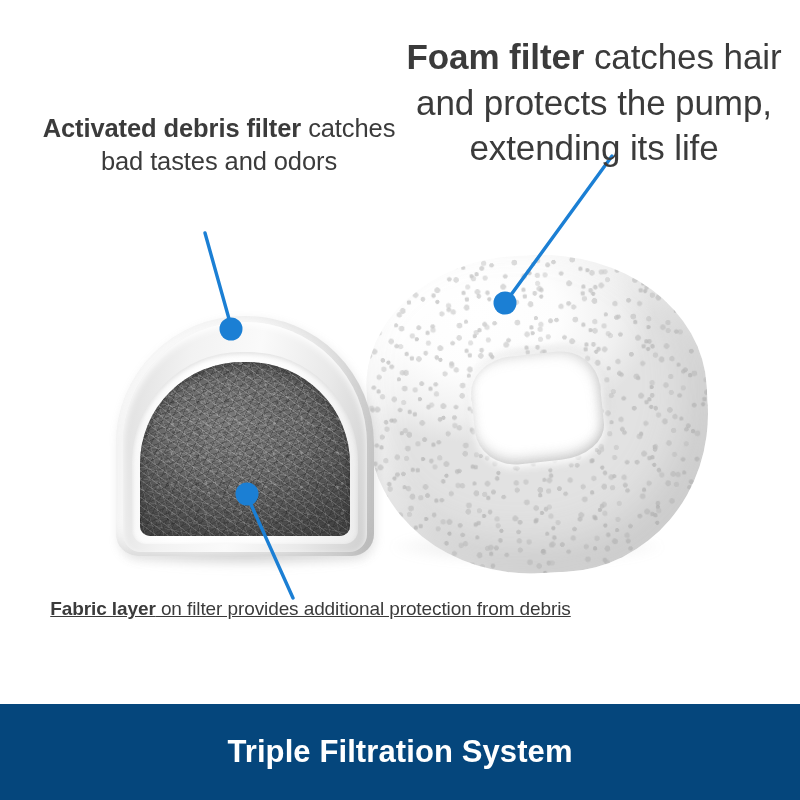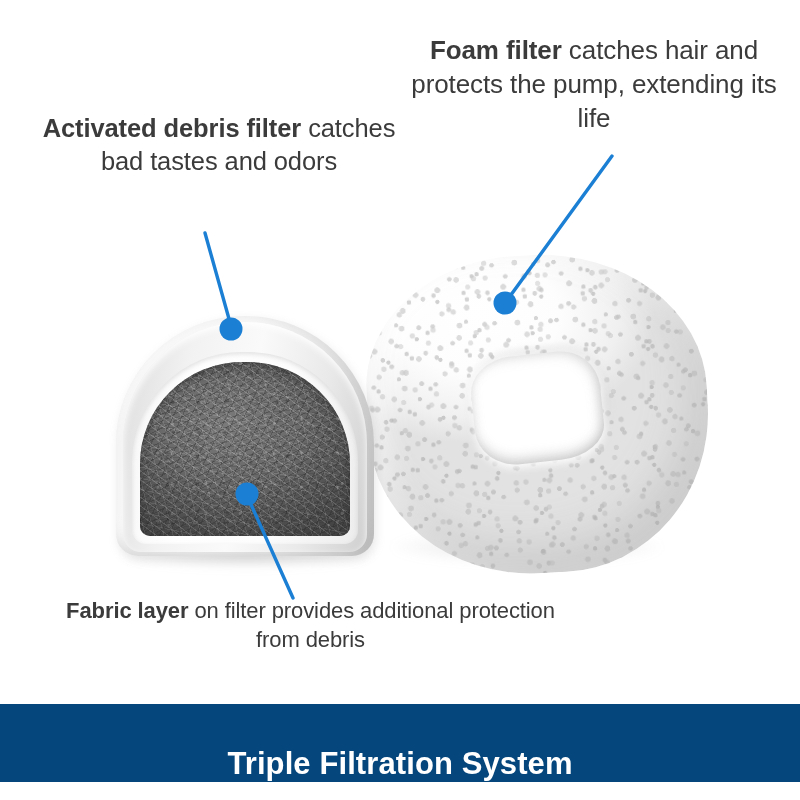--- a/index.html
+++ b/index.html
@@ -47,7 +47,7 @@
     top: 34px;
     width: 380px;
     text-align: center;
-    font-size: 26px;
+    font-size: 35px;
   }
   #txt-fabric {
     left: 48px;

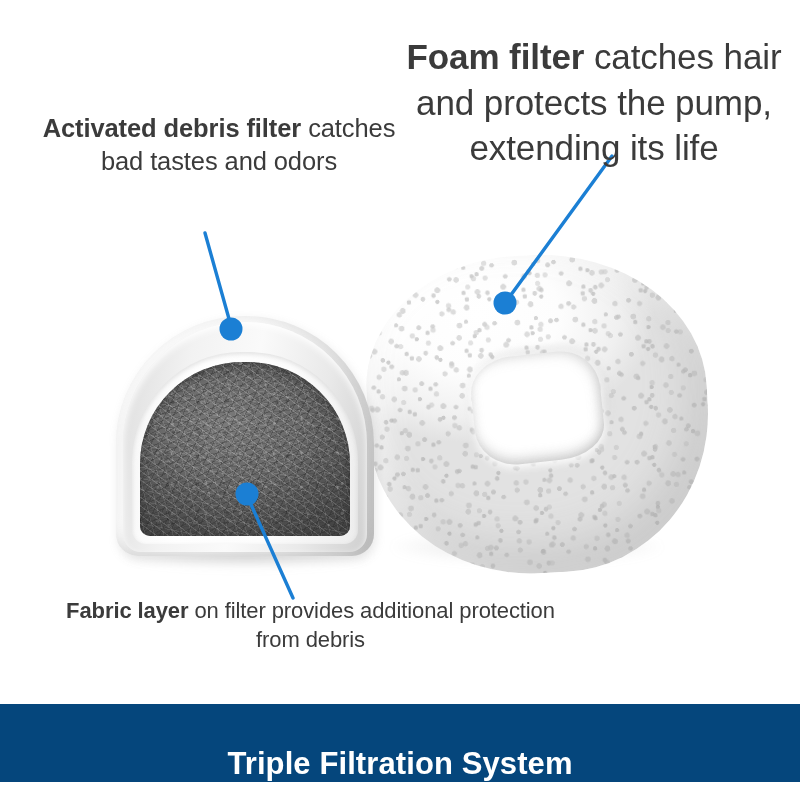--- a/index.html
+++ b/index.html
@@ -54,7 +54,8 @@
     top: 597px;
     width: 525px;
     text-align: center;
-    font-size: 22px;
+    font-size: 19px;
+    text-decoration: underline;
   }
 
   

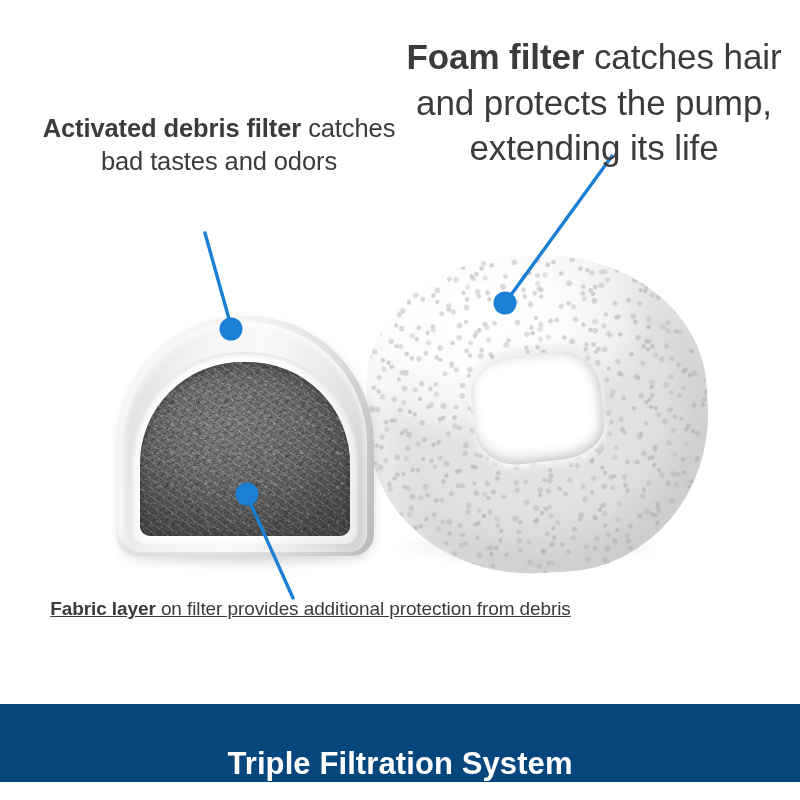--- a/index.html
+++ b/index.html
@@ -273,10 +273,10 @@
     left: 0;
     top: 704px;
     width: 800px;
-    height: 78px;
+    height: 96px;
     background: #05467c;
     display: flex;
-    align-items: flex-end;
+    align-items: center;
     justify-content: center;
   }
   #banner-title {

